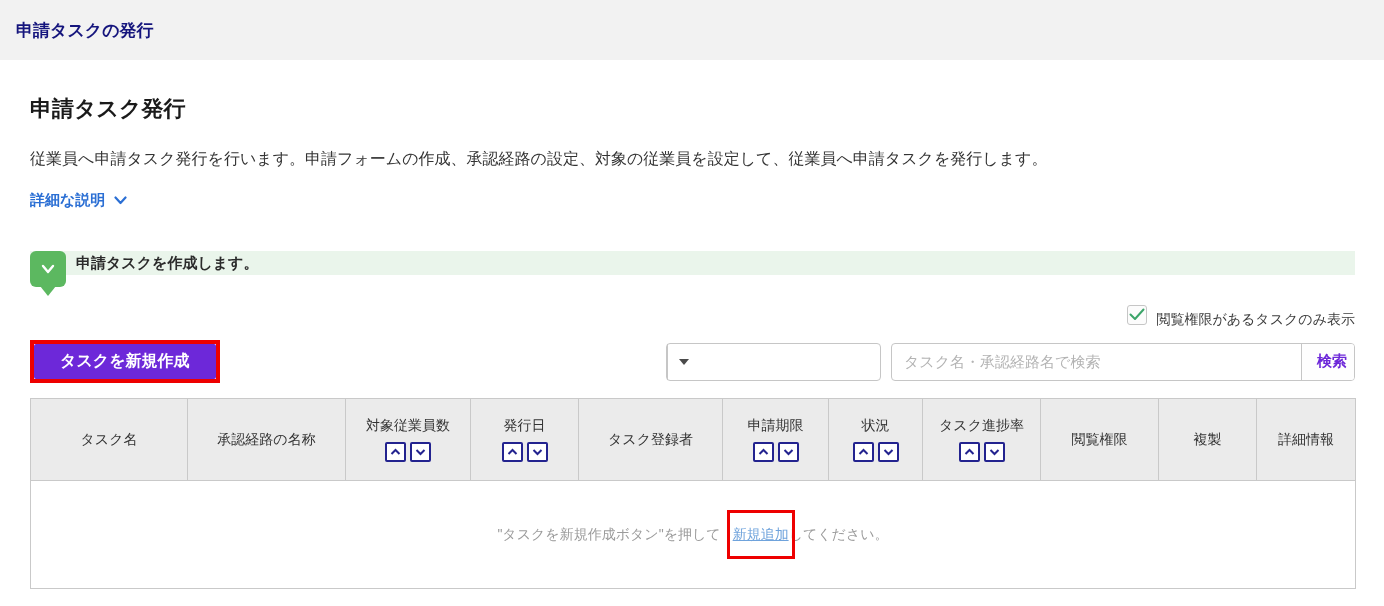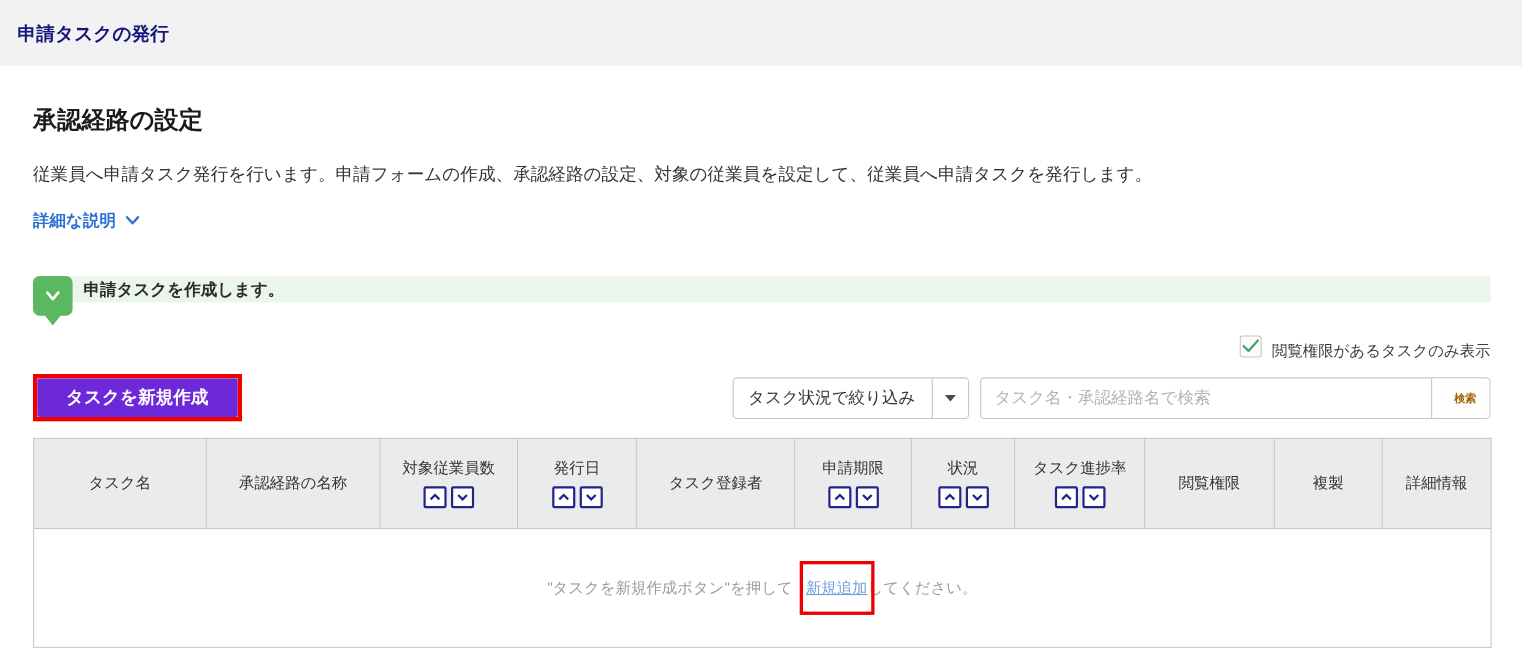--- a/index.html
+++ b/index.html
@@ -130,7 +130,7 @@
 
 <div class="content">
 
-  <h1 class="page-heading">承認経路の設定</h1>
+  <h1 class="page-heading">申請タスク発行</h1>
 
   <p class="page-desc">従業員へ申請タスク発行を行います。申請フォームの作成、承認経路の設定、対象の従業員を設定して、従業員へ申請タスクを発行します。</p>
 

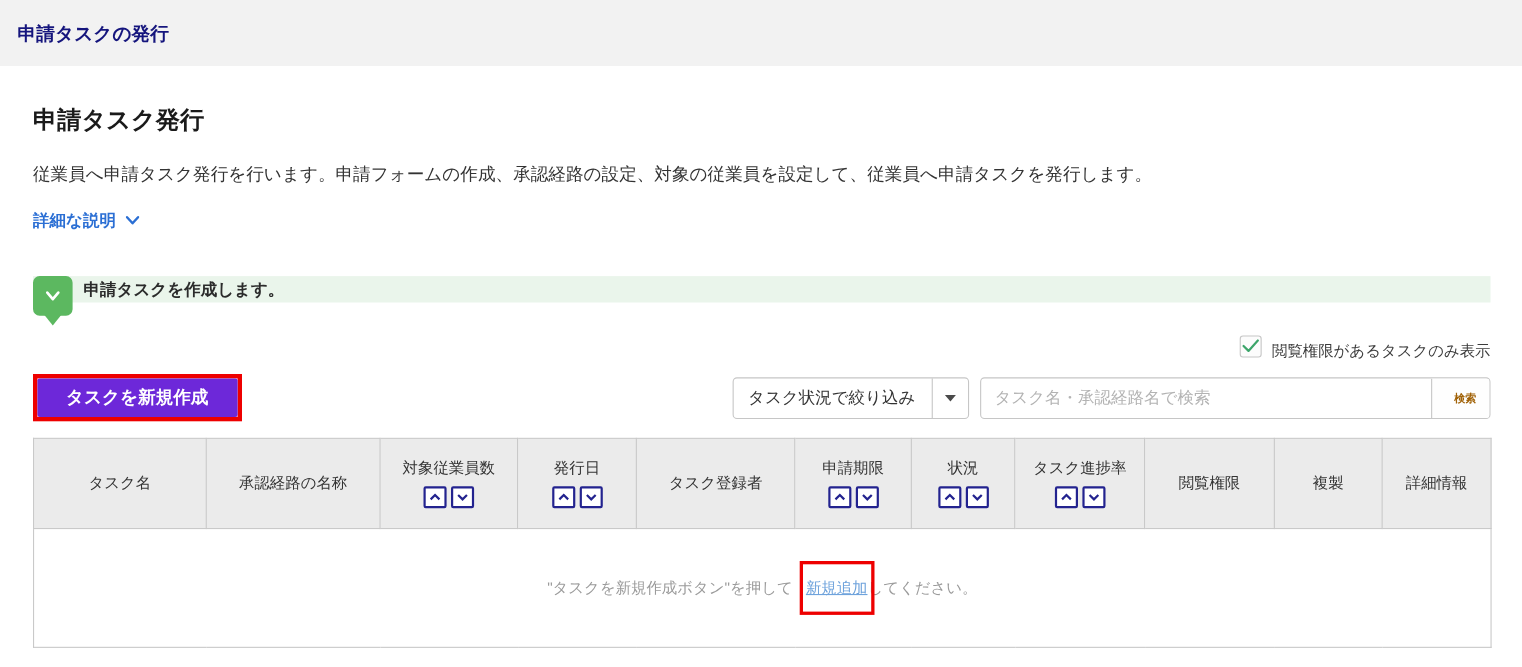--- a/index.html
+++ b/index.html
@@ -167,7 +167,6 @@
     </span>
     <div class="toolbar-spacer"></div>
     <div class="status-dropdown">
-      <span class="status-dropdown-label">タスク状況で絞り込み</span>
       <span class="dropdown-arrow-area">
         <span class="caret-down"></span>
       </span>

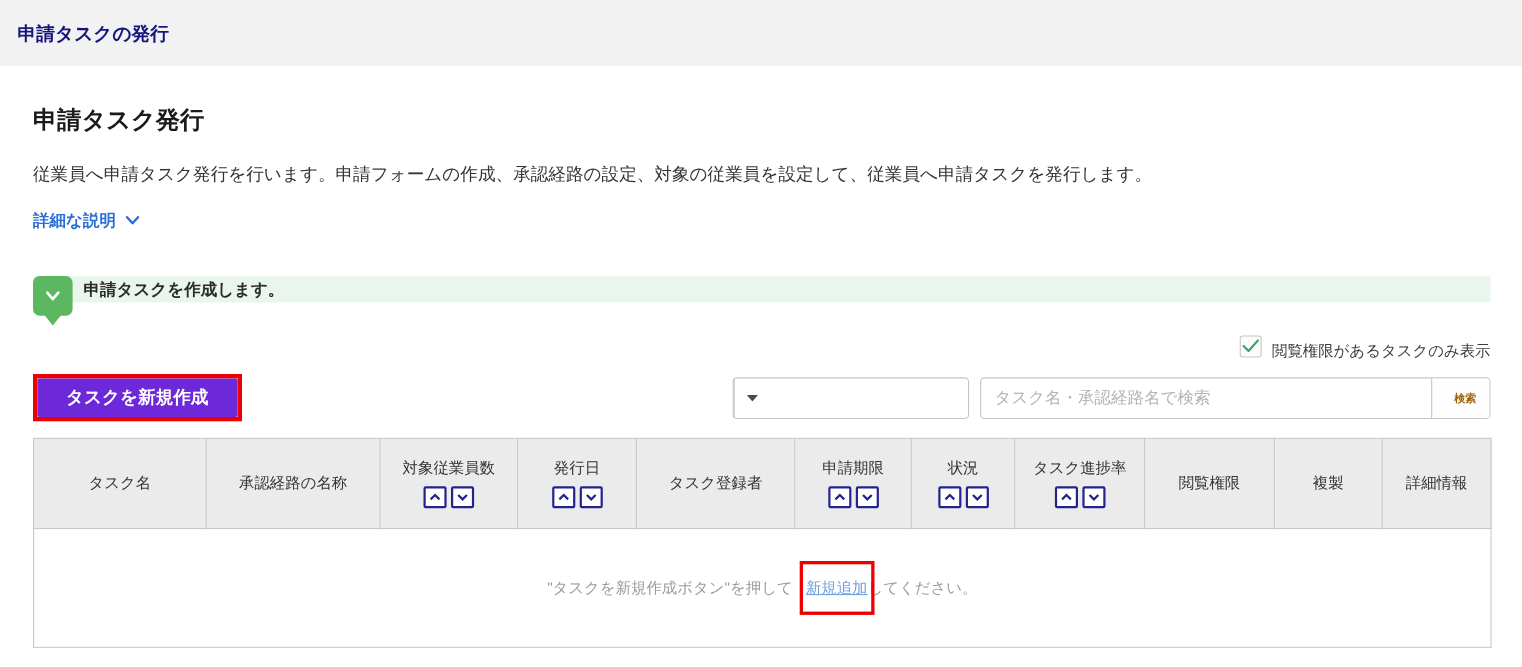--- a/index.html
+++ b/index.html
@@ -89,8 +89,8 @@
   .search-input::placeholder { color: #b3b3b3; }
   .search-btn {
     width: 53px; border: none; border-left: 1px solid #c6c6c6;
-    background: #fefefe; color: #a16207; font-family: inherit;
-    font-weight: bold; font-size: 10px; cursor: pointer; padding-left: 14px;
+    background: #fefefe; color: #6d28d9; font-family: inherit;
+    font-weight: bold; font-size: 15px; cursor: pointer; padding-left: 14px;
   }
 
   .task-table {

